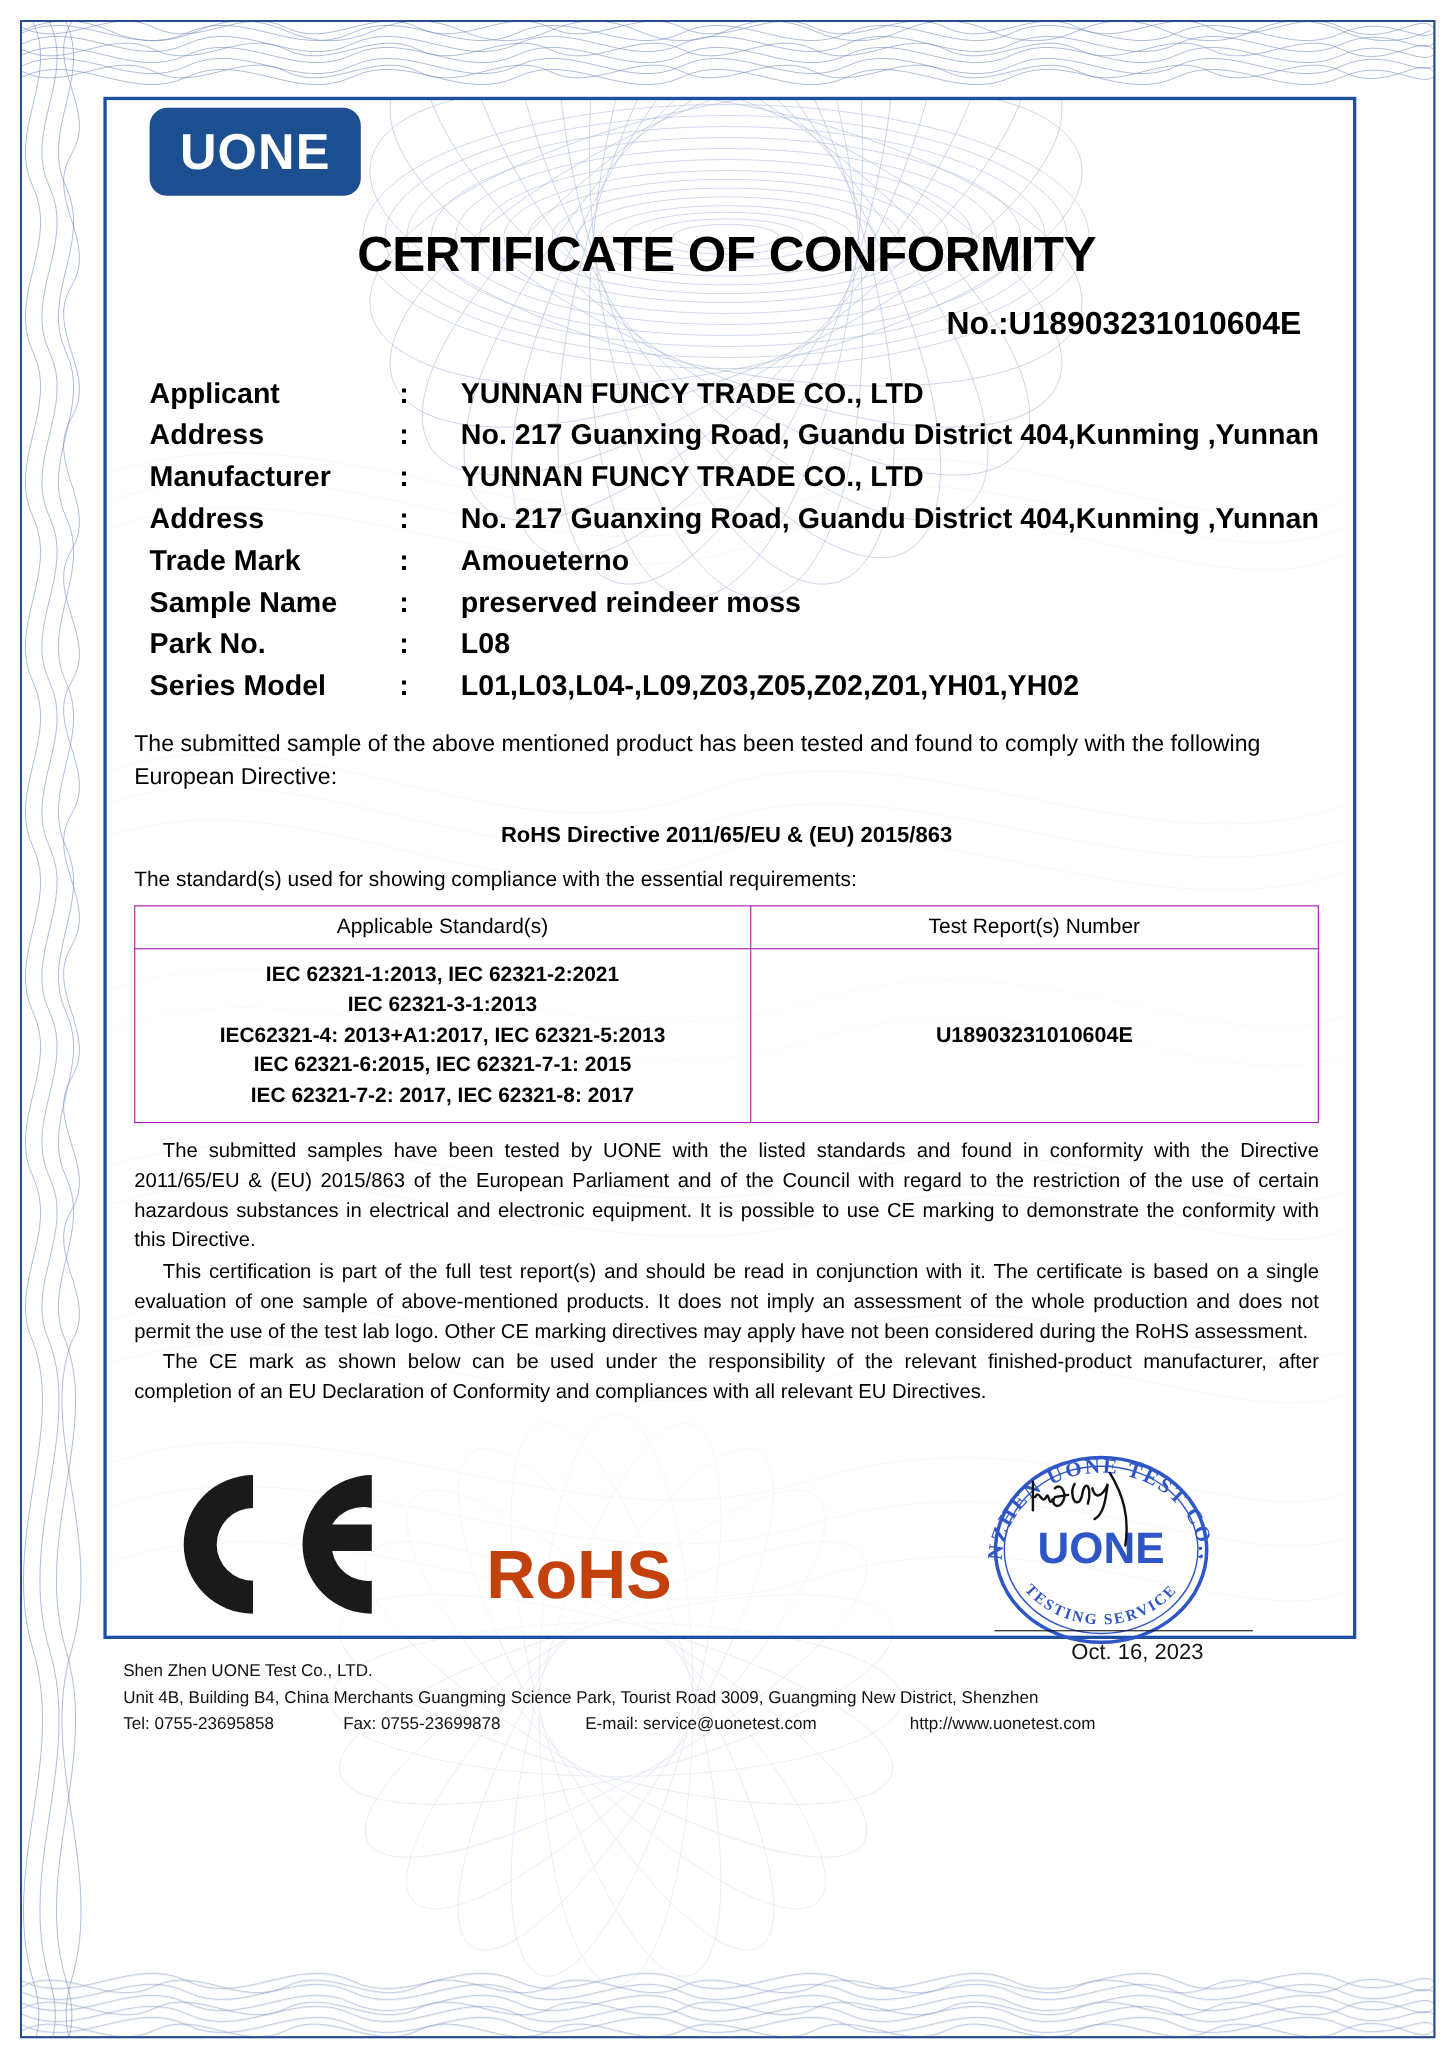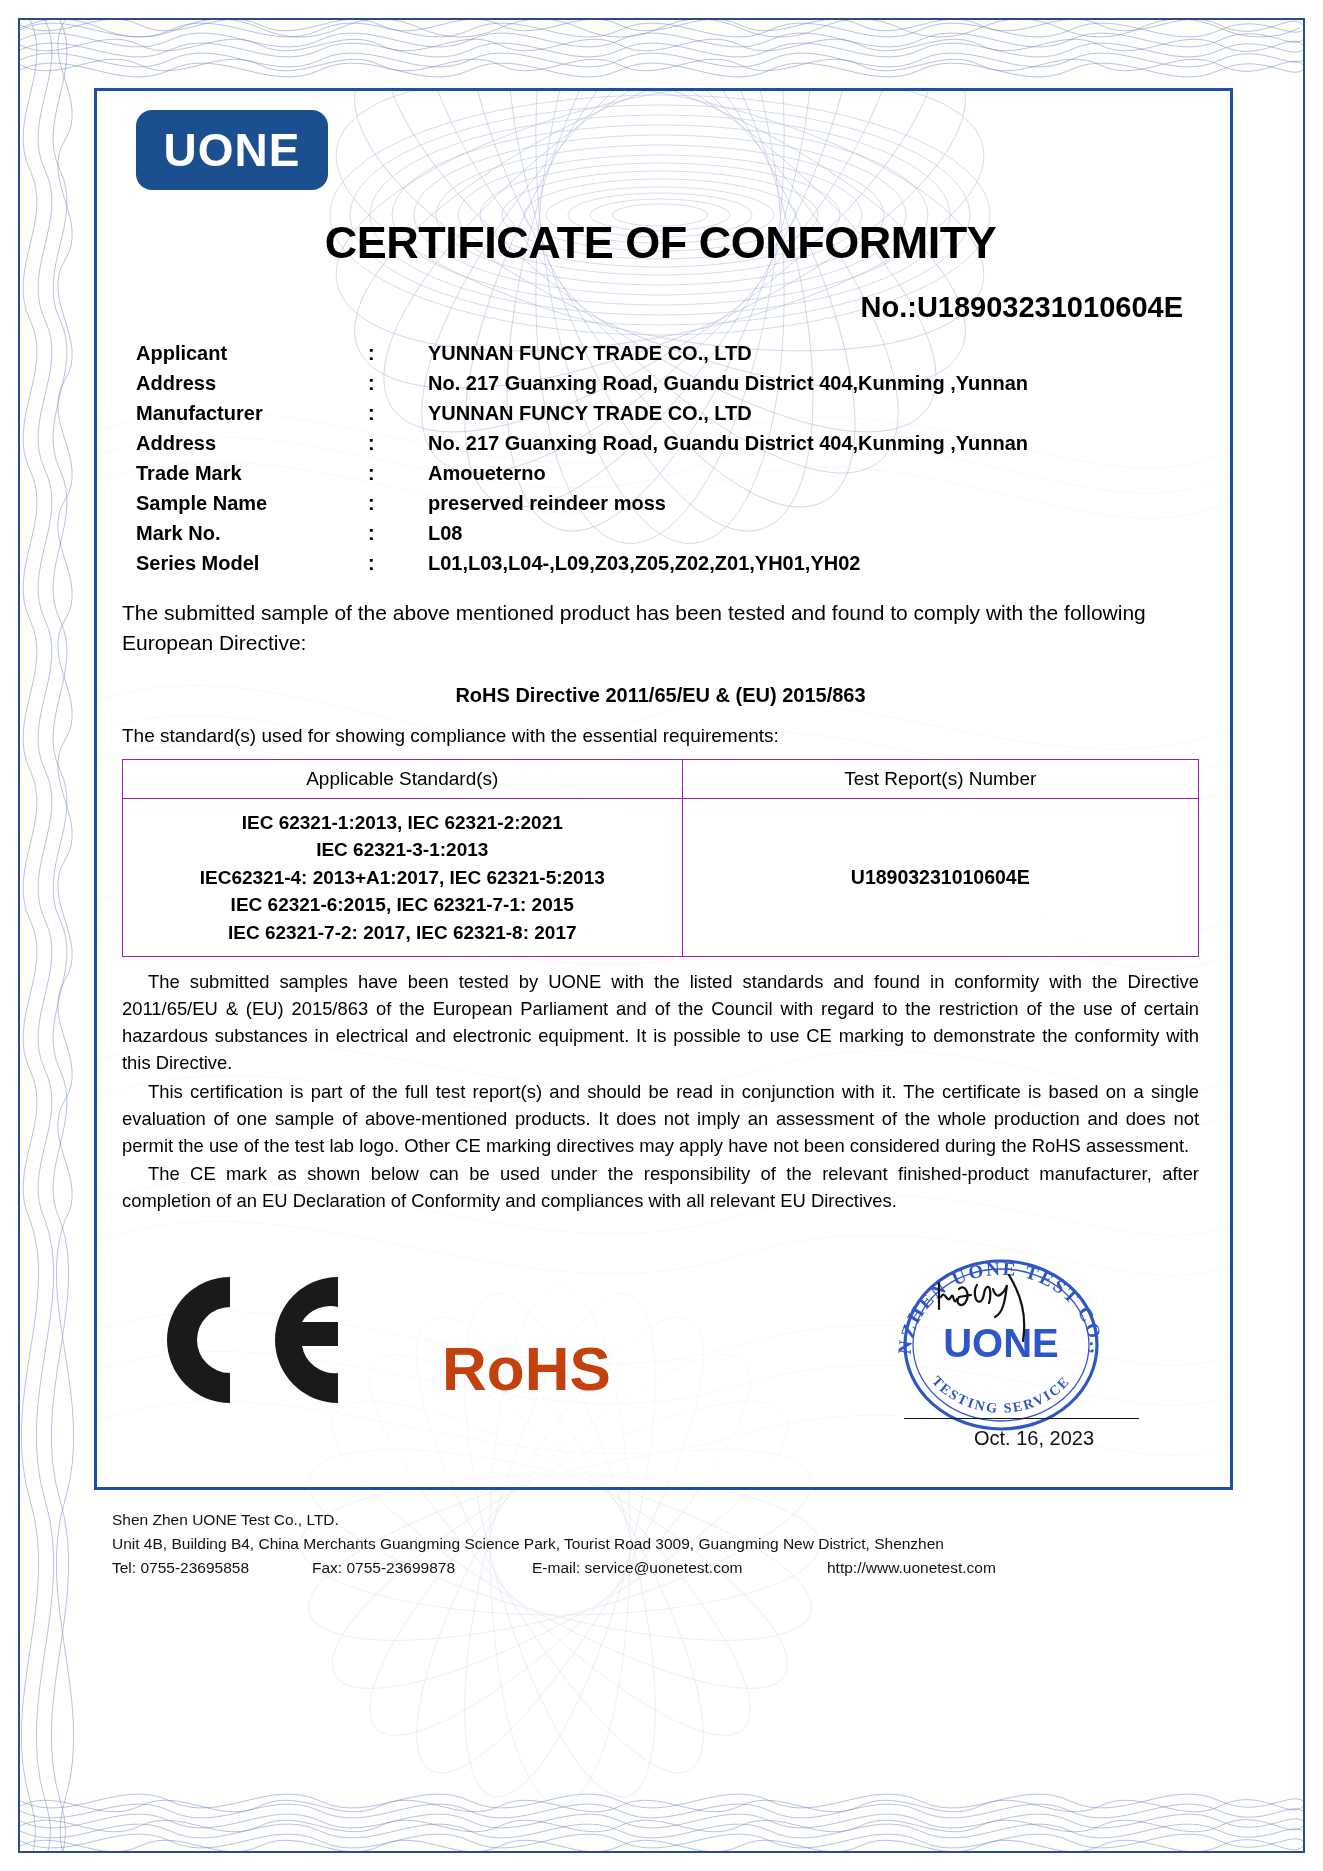--- a/index.html
+++ b/index.html
@@ -31,7 +31,7 @@
 
   
   .content{
-    position:absolute;left:94px;top:88px;
+    position:absolute;left:94px;top:76px;
     width:1133px;height:1396px;
     z-index:4;
     box-sizing:border-box;

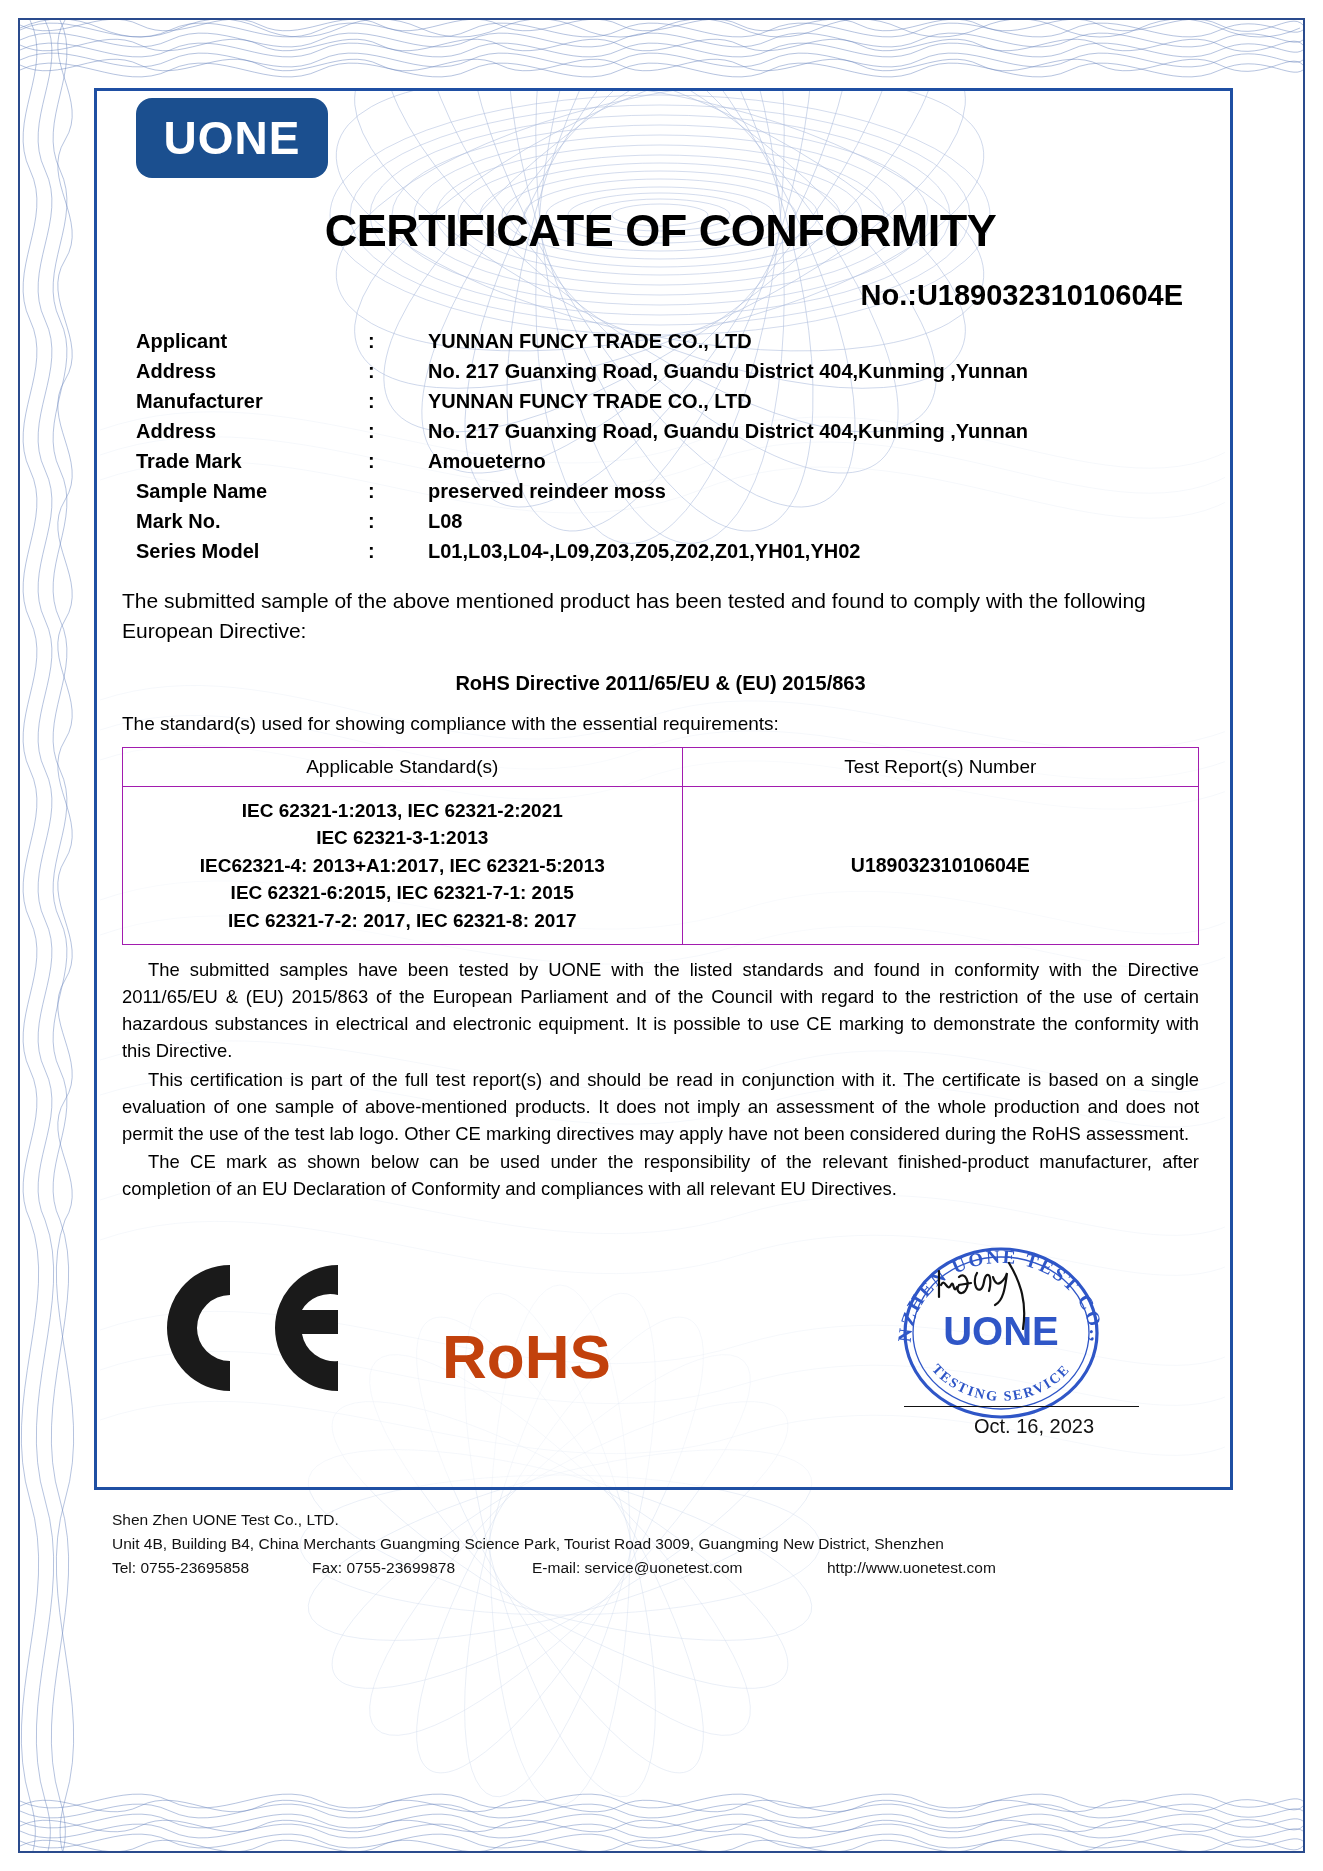--- a/index.html
+++ b/index.html
@@ -70,10 +70,10 @@
 
   
   .info{
-    margin-top:14px;
+    margin-top:26px;
     margin-left:14px;
     border-collapse:collapse;
-    font-size:20px;
+    font-size:26px;
     font-weight:bold;
   }
   .info td{padding:3.5px 0;vertical-align:top;white-space:nowrap;}

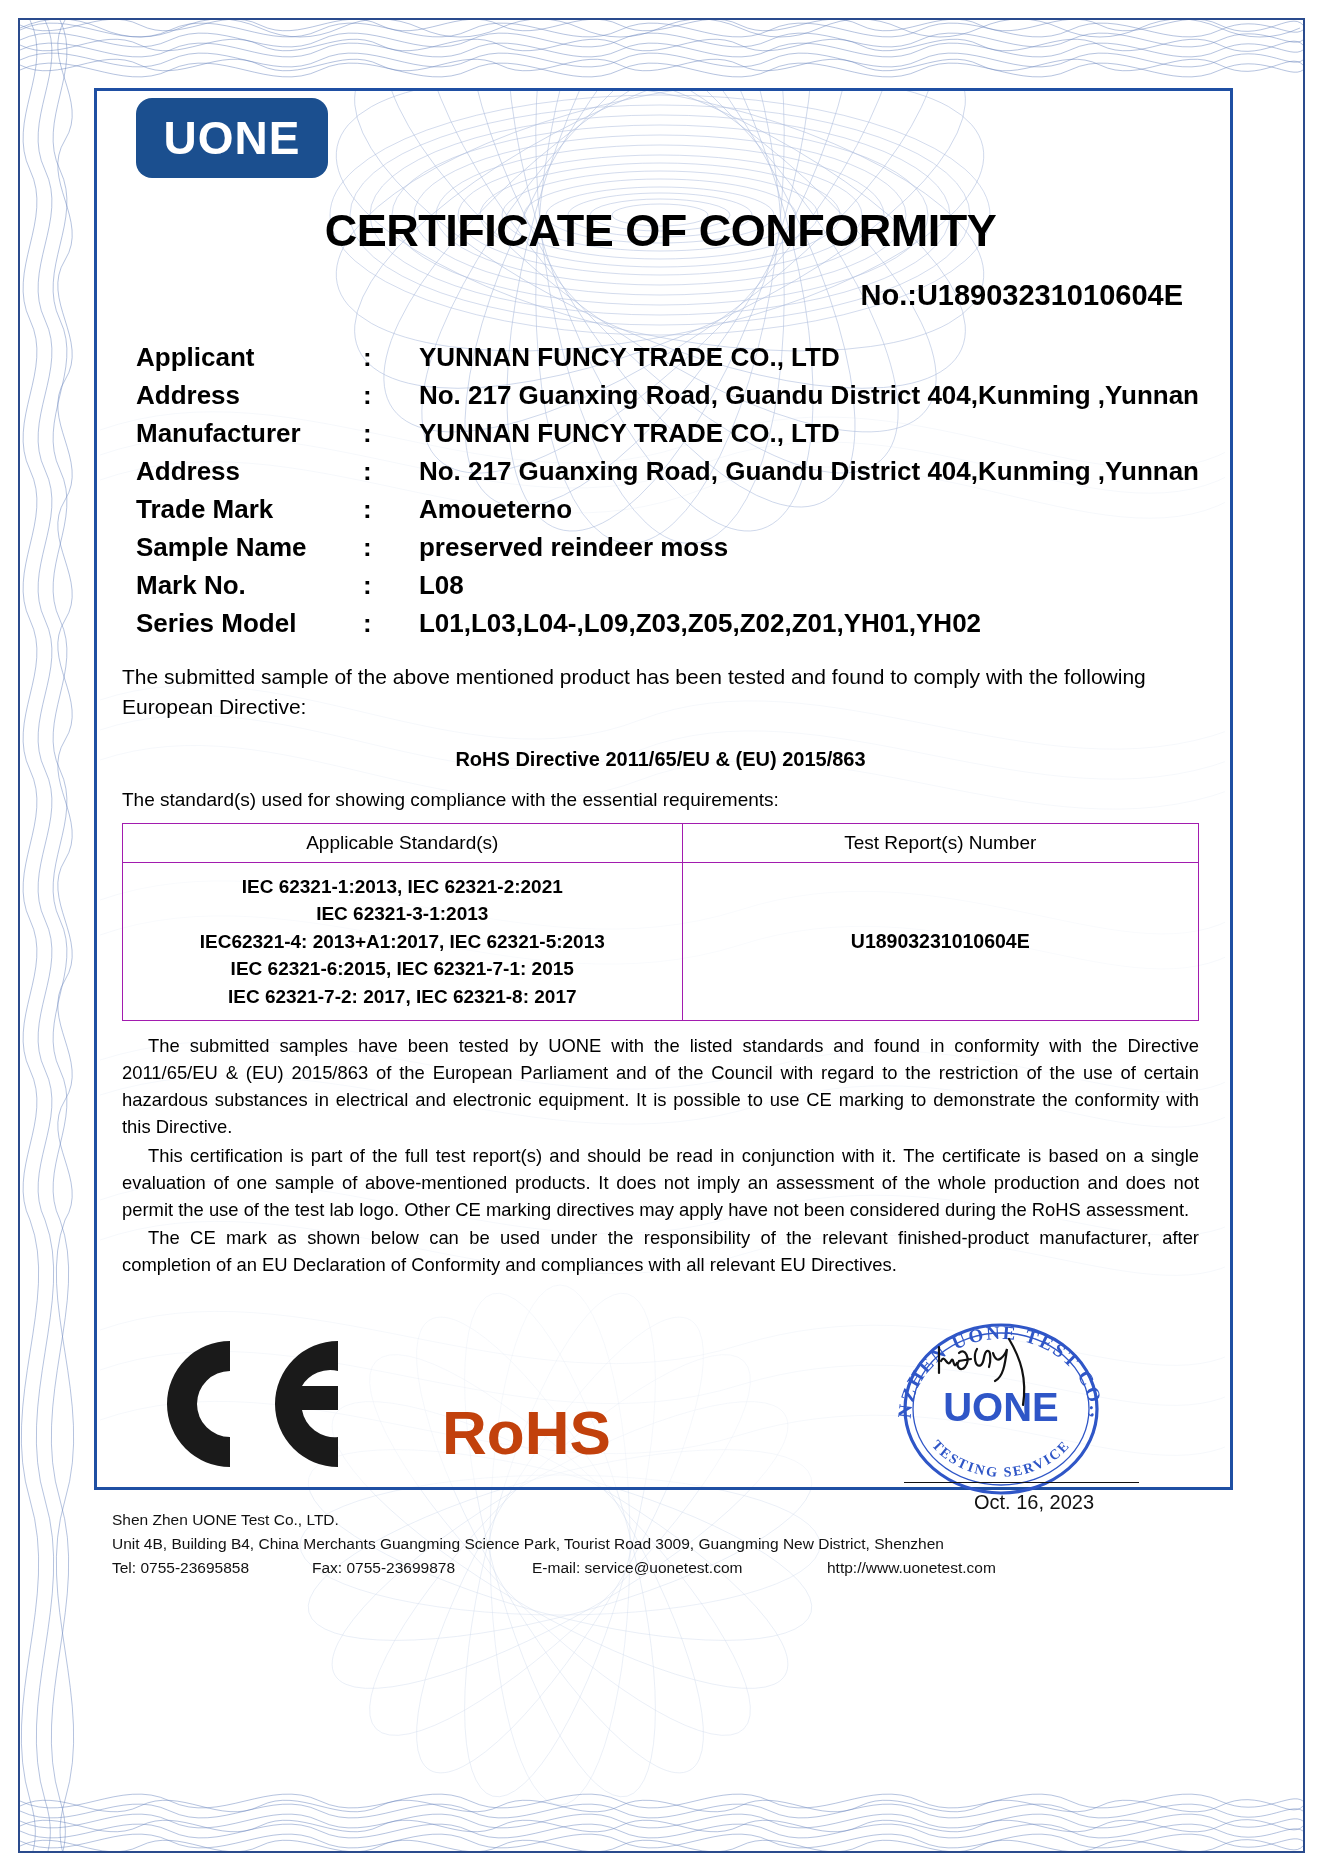--- a/index.html
+++ b/index.html
@@ -342,7 +342,7 @@
           <td class="v">preserved reindeer moss</td>
         </tr>
         <tr>
-          <td class="k">Mark No.</td>
+          <td class="k">Park No.</td>
           <td class="c">:</td>
           <td class="v">L08</td>
         </tr>

